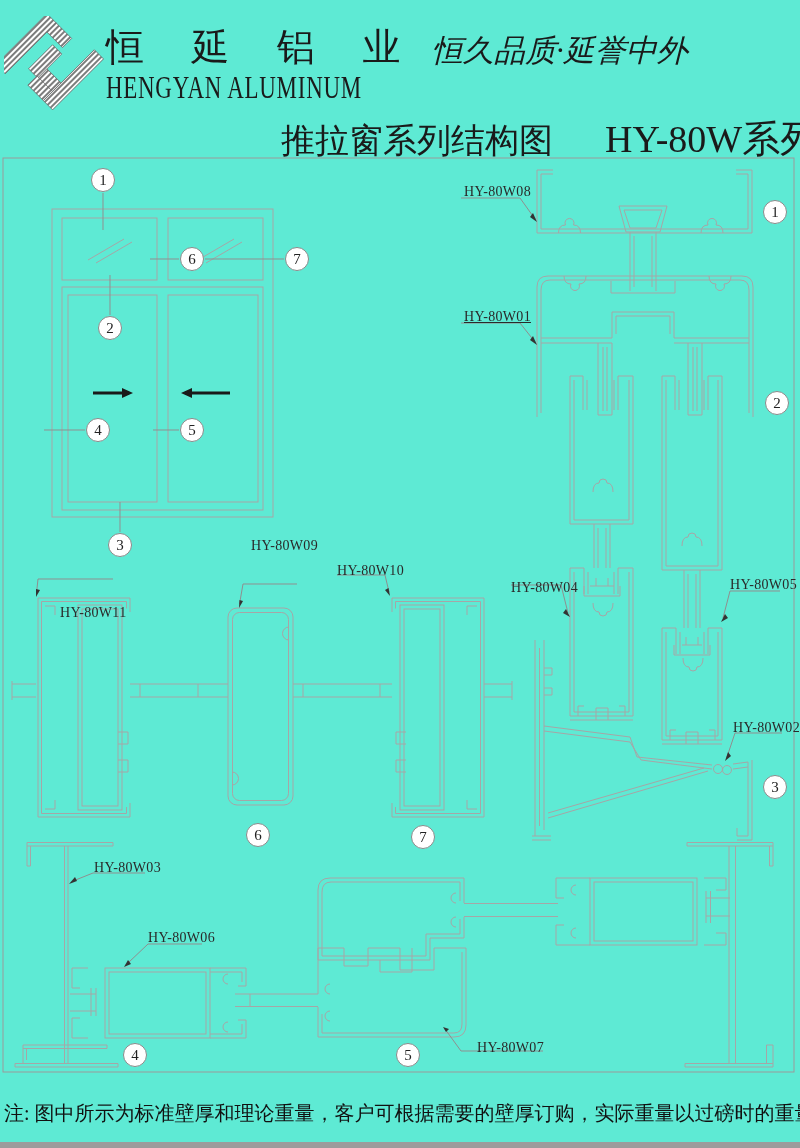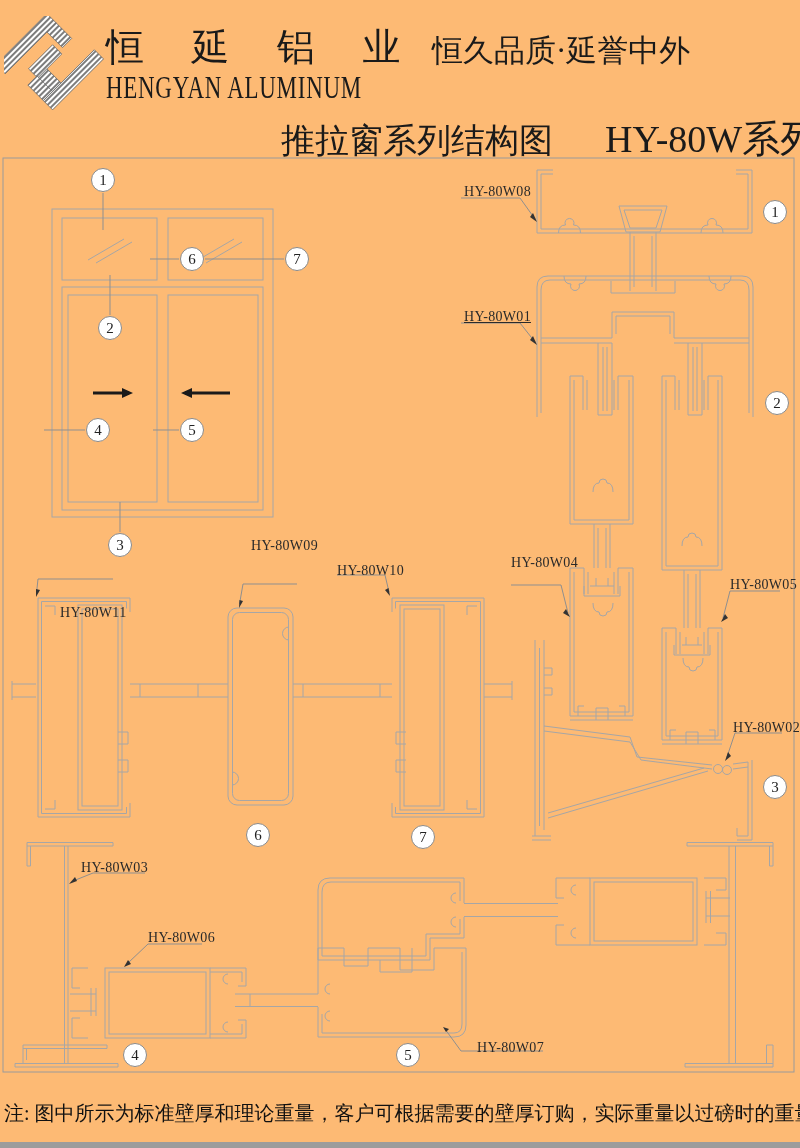--- a/index.html
+++ b/index.html
@@ -3,7 +3,7 @@
 <meta charset="utf-8">
 <style>
   html,body{margin:0;padding:0;background:#fff;}
-  .page{position:relative;width:800px;height:1148px;background:#fdba74;overflow:hidden;
+  .page{position:relative;width:800px;height:1148px;background:#5eead4;overflow:hidden;
         font-family:"Liberation Serif","DejaVu Serif",serif;color:#1a1a1a;}
   .abs{position:absolute;}
   .company-cn{left:106px;top:22px;font-size:38px;letter-spacing:19px;white-space:nowrap;font-weight:500;}

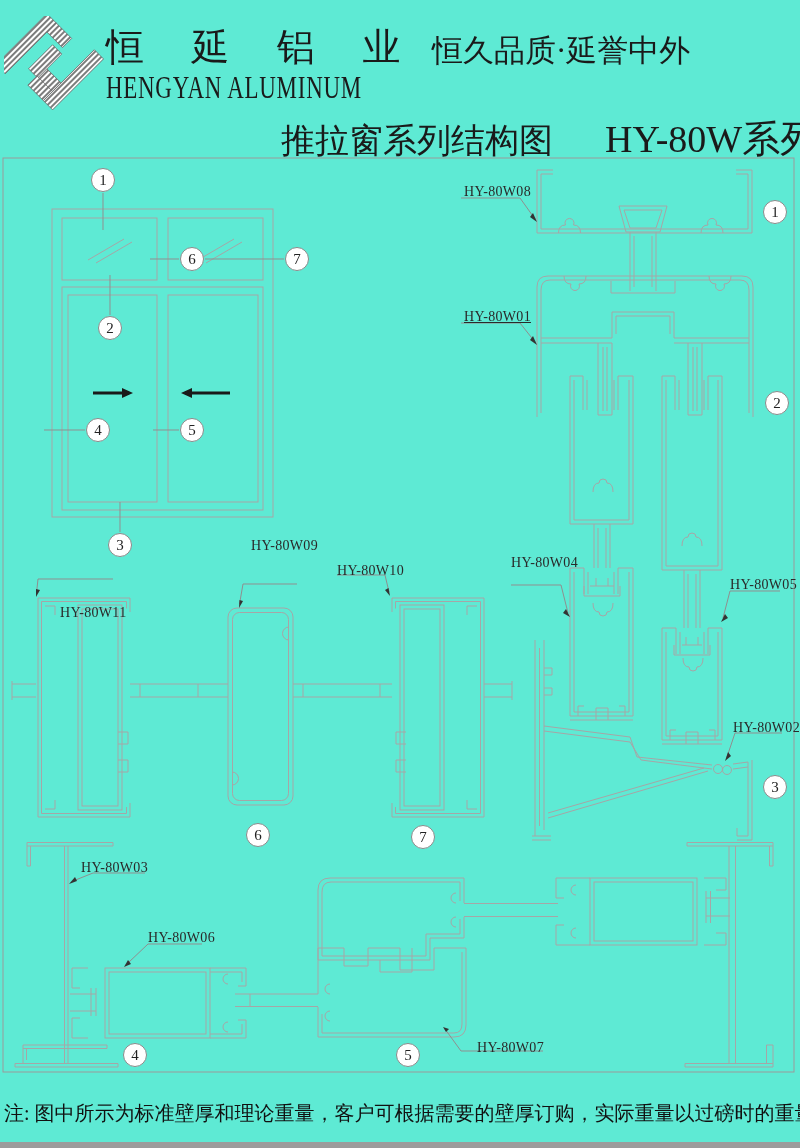--- a/index.html
+++ b/index.html
@@ -8,7 +8,7 @@
   .abs{position:absolute;}
   .company-cn{left:106px;top:22px;font-size:38px;letter-spacing:19px;white-space:nowrap;font-weight:500;}
   .company-en{left:106px;top:70px;font-size:31px;white-space:nowrap;transform:scaleX(.74);transform-origin:left top;letter-spacing:1px;}
-  .slogan{left:432px;top:30px;font-size:31px;white-space:nowrap;font-weight:500;}
+  .slogan{left:432px;top:30px;font-size:31px;white-space:nowrap;font-weight:500;font-style:italic;}
   .title-row{left:281px;top:114px;font-size:34px;white-space:nowrap;font-weight:500;}
   .title-row .series{margin-left:52px;font-size:38px;}
   .plabel{position:absolute;font-size:14px;letter-spacing:.3px;color:#2a2a2a;white-space:nowrap;}

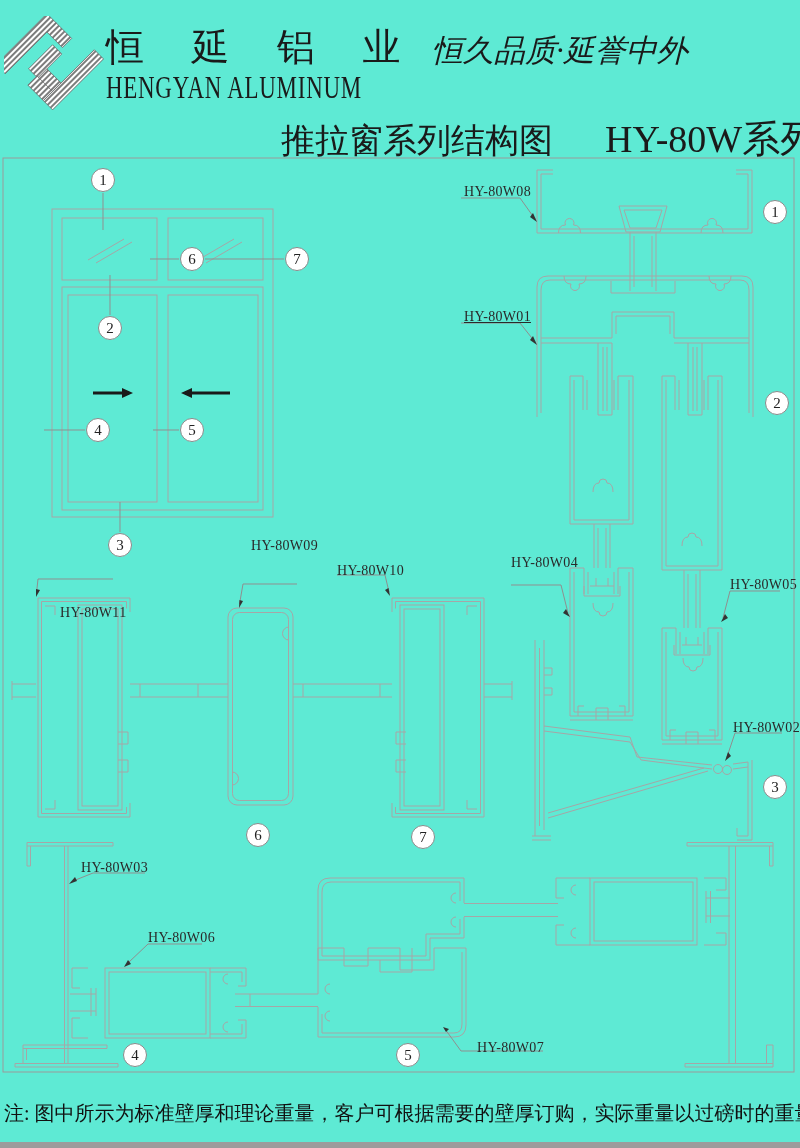--- a/index.html
+++ b/index.html
@@ -219,7 +219,7 @@
 
   <div class="plabel" style="left:464px;top:184px;">HY-80W08</div>
   <div class="plabel" style="left:464px;top:309px;text-decoration:underline;">HY-80W01</div>
-  <div class="plabel" style="left:511px;top:555px;">HY-80W04</div>
+  <div class="plabel" style="left:511px;top:580px;">HY-80W04</div>
   <div class="plabel" style="left:730px;top:577px;">HY-80W05</div>
   <div class="plabel" style="left:733px;top:720px;font-family:Liberation Serif, serif;">HY-80W02</div>
   <div class="plabel" style="left:60px;top:565px;margin-top:40px;">HY-80W11</div>

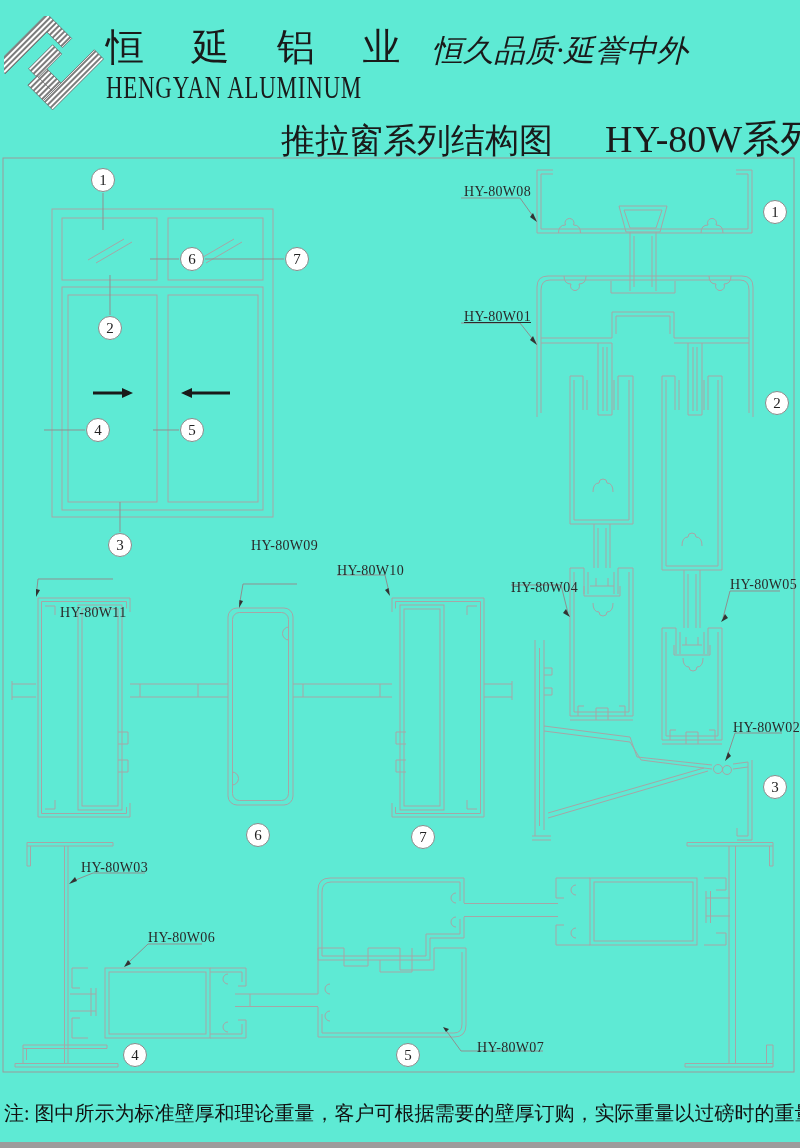--- a/index.html
+++ b/index.html
@@ -225,7 +225,7 @@
   <div class="plabel" style="left:60px;top:565px;margin-top:40px;">HY-80W11</div>
   <div class="plabel" style="left:251px;top:538px;">HY-80W09</div>
   <div class="plabel" style="left:337px;top:563px;">HY-80W10</div>
-  <div class="plabel" style="left:81px;top:860px;">HY-80W03</div>
+  <div class="plabel" style="left:94px;top:860px;">HY-80W03</div>
   <div class="plabel" style="left:148px;top:930px;">HY-80W06</div>
   <div class="plabel" style="left:477px;top:1040px;">HY-80W07</div>
 

